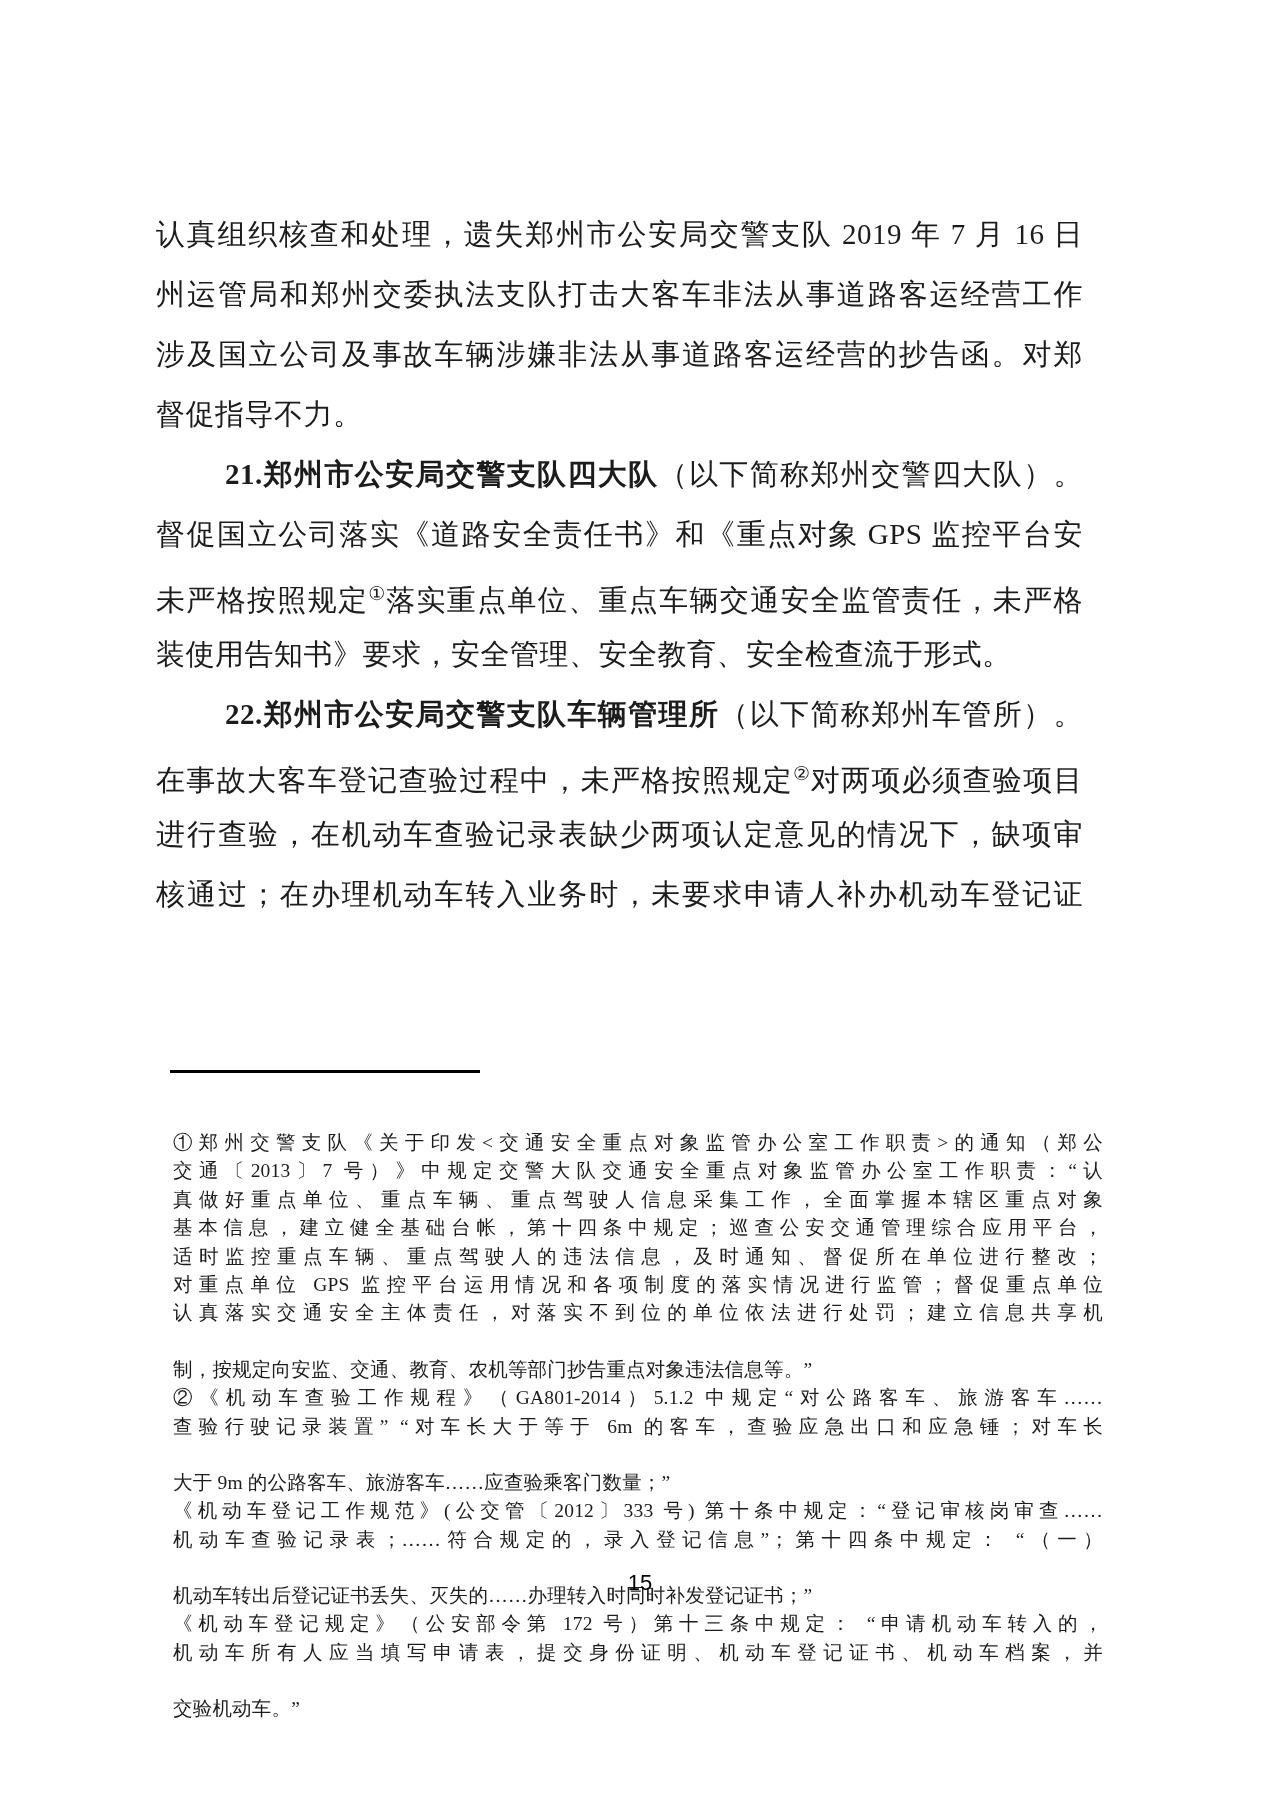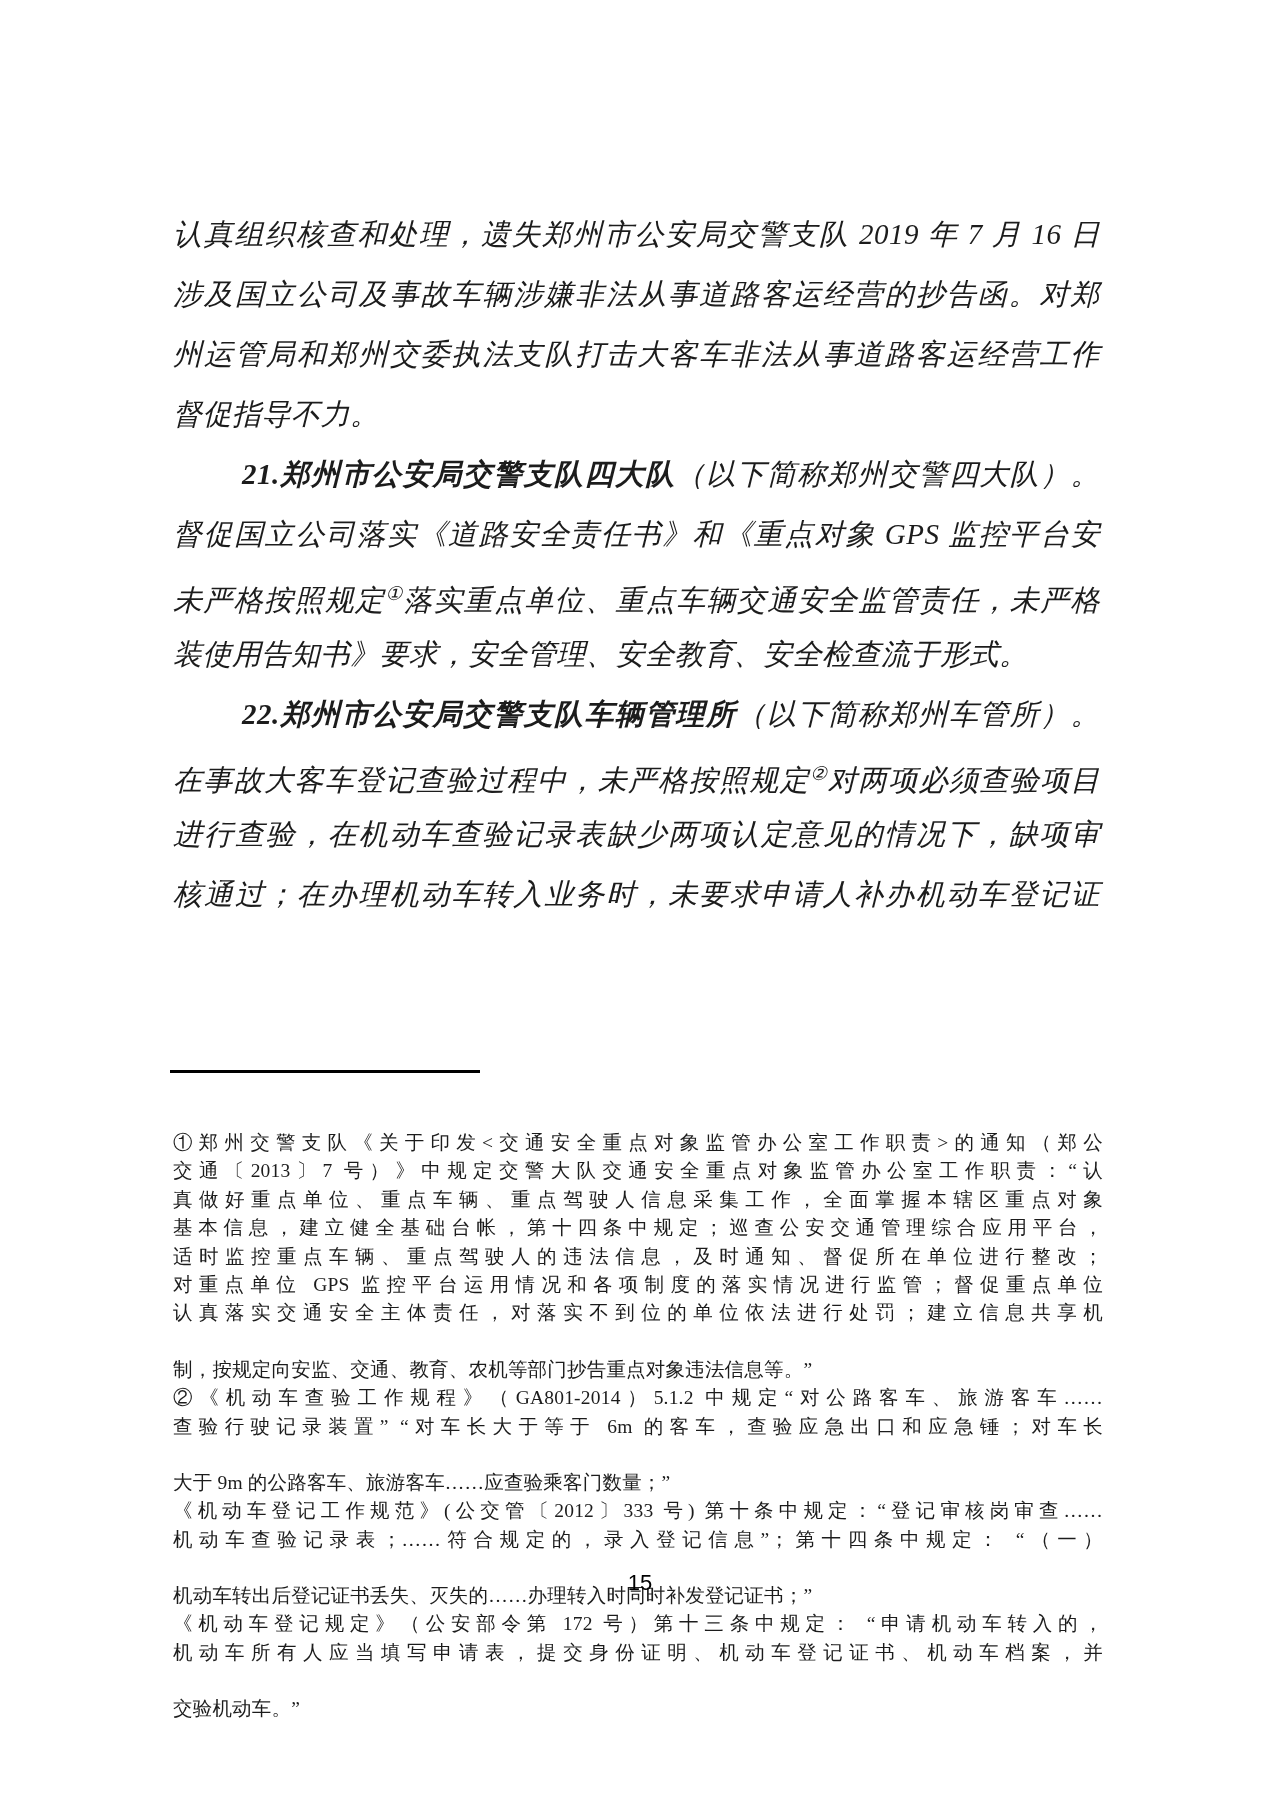--- a/index.html
+++ b/index.html
@@ -17,12 +17,11 @@
   }
   .body-text {
     position: absolute;
-    left: 173px; top: 204px;
+    left: 156px; top: 204px;
     width: 927px;
     font-size: 29px;
     line-height: 60px;
     letter-spacing: 0.5px;
-    font-style: italic;
   }
   .body-text .tline {
     text-align: justify;

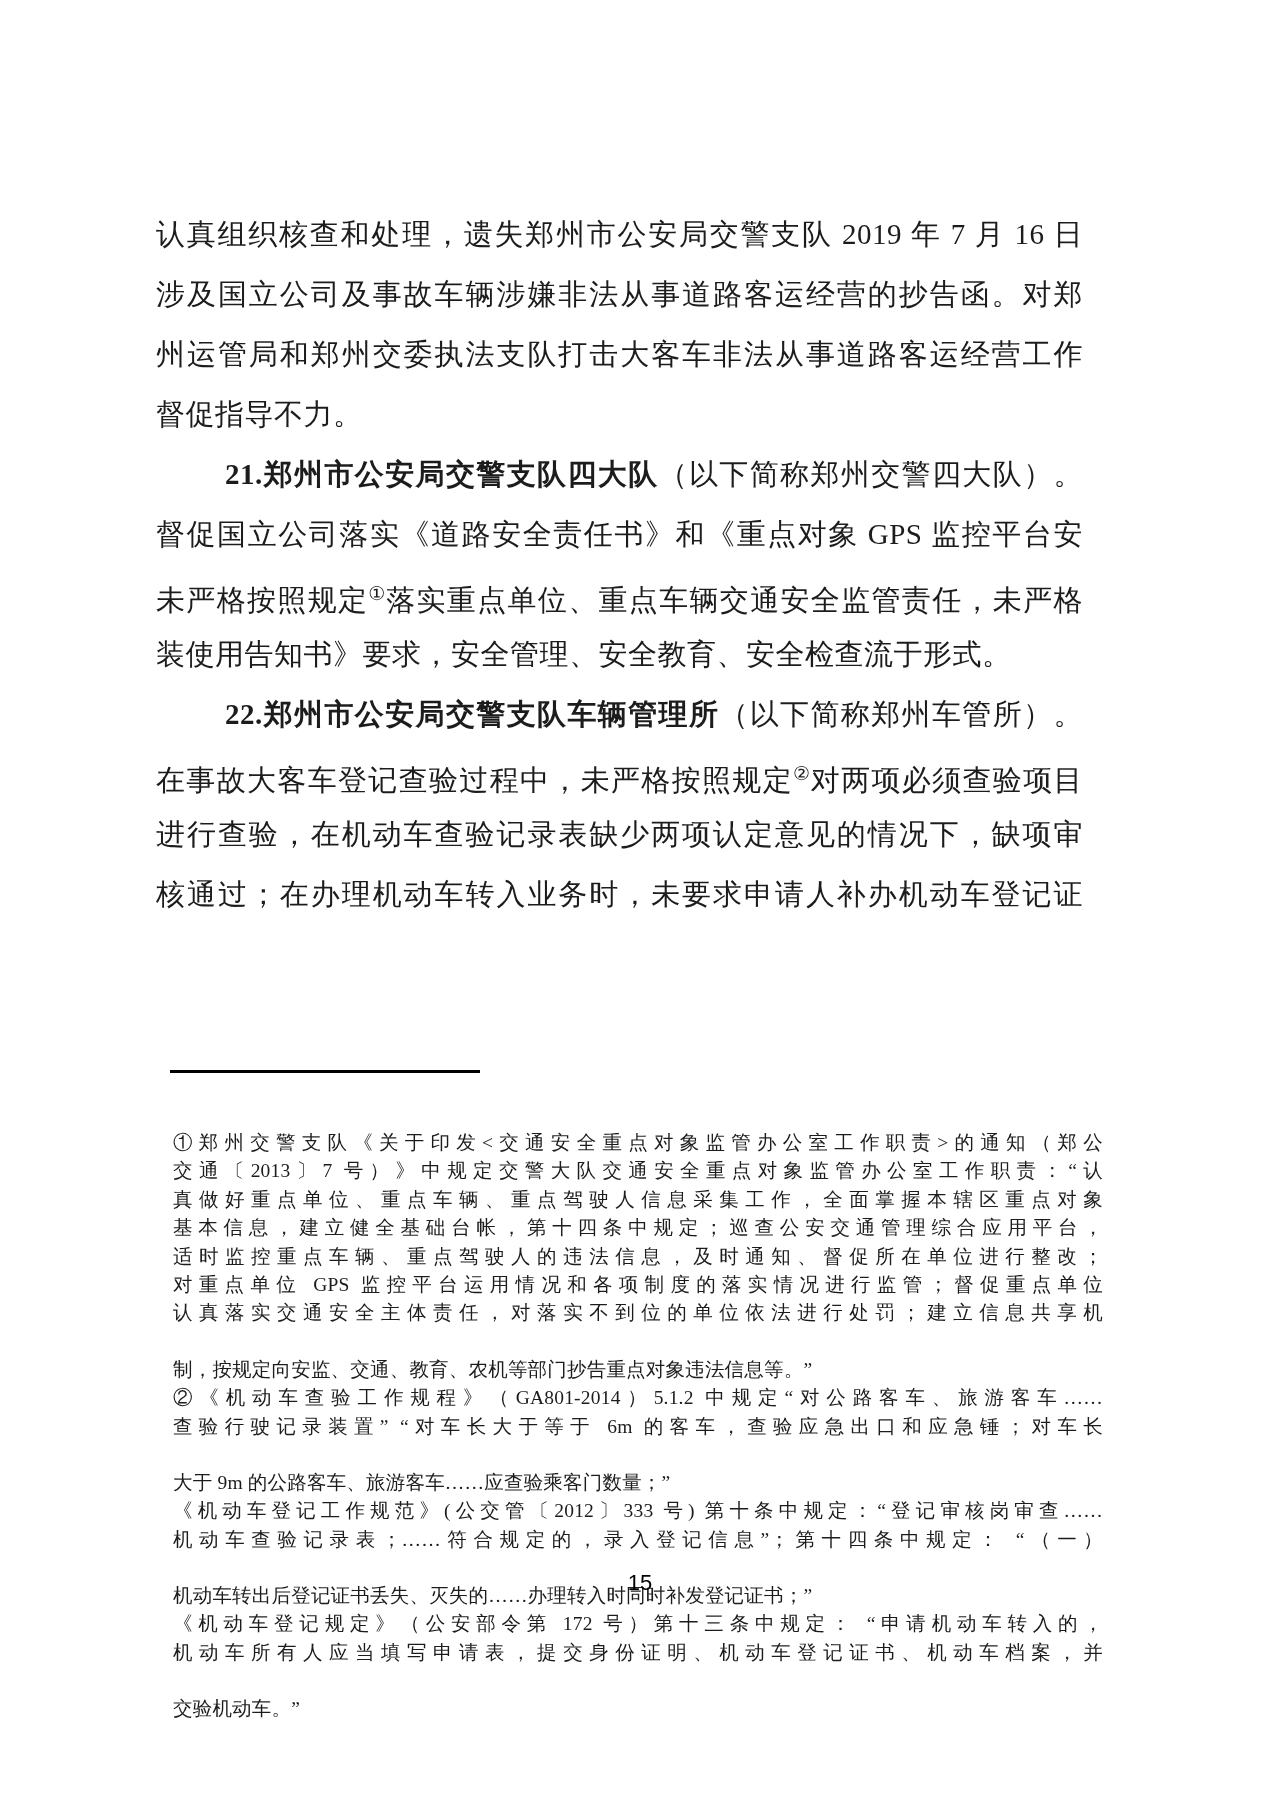--- a/index.html
+++ b/index.html
@@ -80,8 +80,8 @@
 <div class="page">
   <main class="body-text">
       <div class="tline"><span class="">认真组织核查和处理，遗失郑州市公安局交警支队 2019 年 7 月 16 日</span></div>
+      <div class="tline"><span class="">州运管局和郑州交委执法支队打击大客车非法从事道路客运经营工作</span></div>
       <div class="tline"><span class="">涉及国立公司及事故车辆涉嫌非法从事道路客运经营的抄告函。对郑</span></div>
-      <div class="tline"><span class="">州运管局和郑州交委执法支队打击大客车非法从事道路客运经营工作</span></div>
       <div class="tline end"><span class="">督促指导不力。</span></div>
       <div class="tline indent"><span class="seg-bold ">21.郑州市公安局交警支队四大队</span><span class="">（以下简称郑州交警四大队）。</span></div>
       <div class="tline"><span class="">督促国立公司落实《道路安全责任书》和《重点对象 GPS 监控平台安</span></div>

